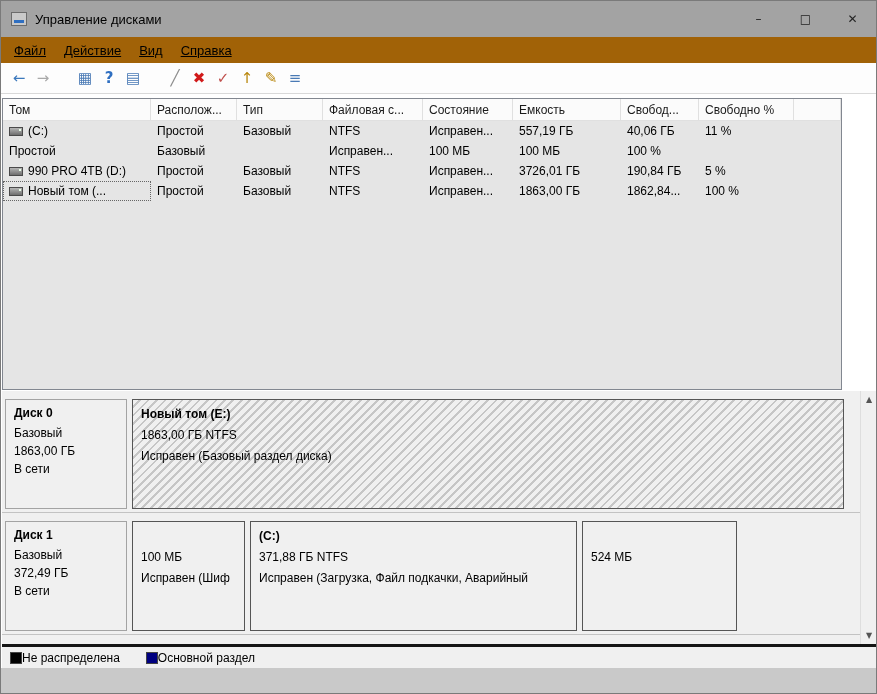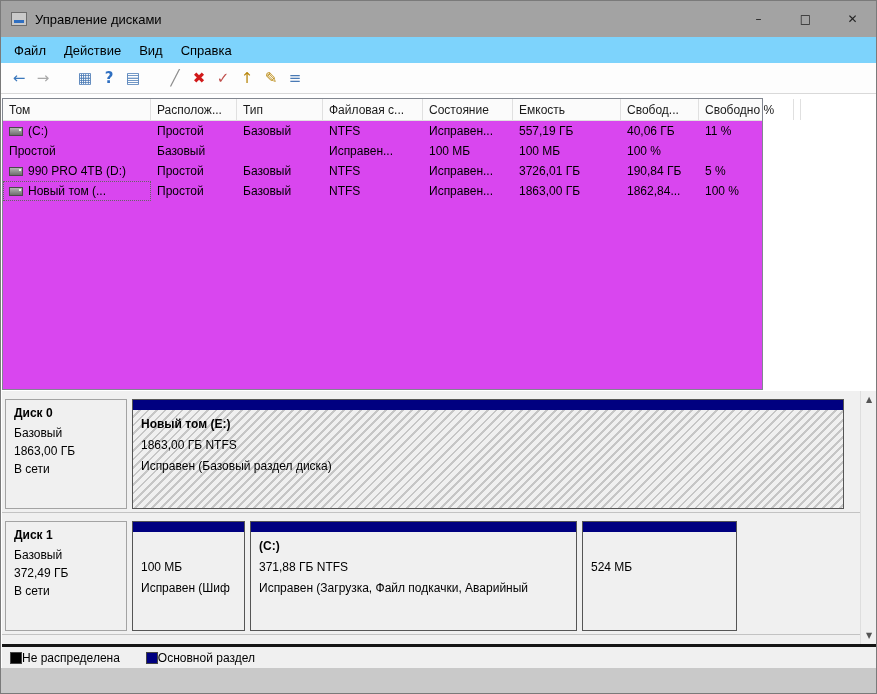--- a/index.html
+++ b/index.html
@@ -17,7 +17,7 @@
   .win-btn { width:47px; height:100%; display:flex; align-items:center; justify-content:center; font-family:"DejaVu Sans", sans-serif; font-size:12px; color:#222; cursor:default; }
 
   
-  .menubar { position:absolute; top:36px; left:0; right:0; height:26px; display:flex; align-items:center; padding-left:4px; background:#7dd3fc; }
+  .menubar { position:absolute; top:36px; left:0; right:0; height:26px; display:flex; align-items:center; padding-left:4px; background:#a16207;text-decoration:underline; }
   .menu-item { padding:4px 9px; font-size:13px; }
 
   

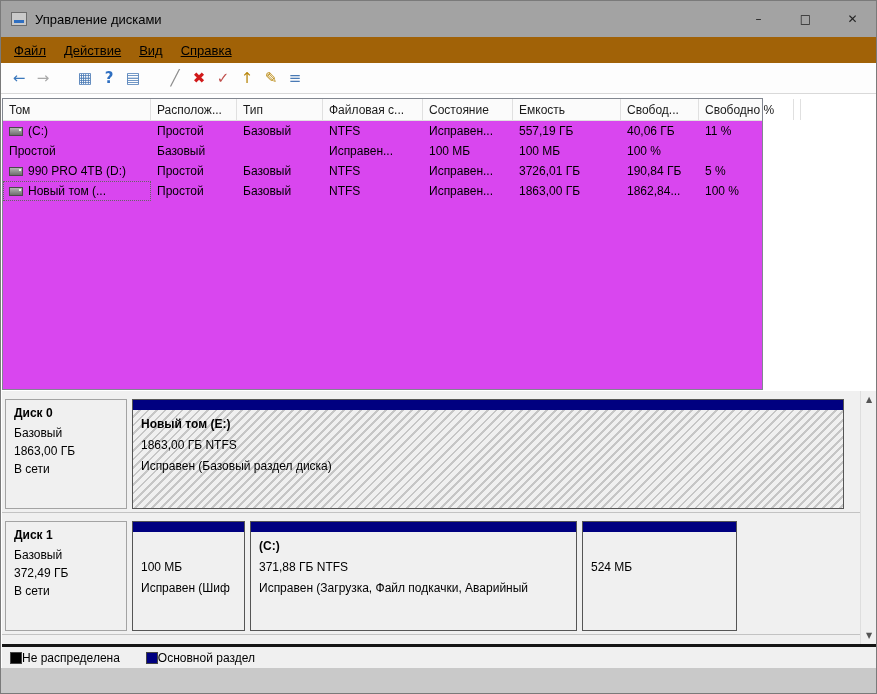--- a/index.html
+++ b/index.html
@@ -26,7 +26,7 @@
   .tb-gap { width:18px; height:1px; }
 
   
-  .list-pane { position:absolute; top:97px; left:1px; width:761px; height:292px; background:#d946ef; border:1px solid #828790;text-align:center; }
+  .list-pane { position:absolute; top:97px; left:1px; width:840px; height:292px; background:#e5e5e5; border:1px solid #828790;text-align:center; }
   .lv-grid { display:grid; grid-template-columns:148px 86px 86px 100px 90px 108px 78px 95px 1fr; align-items:center; }
   .lv-header { height:22px; border-bottom:1px solid #e0e0e0; background:#fbfbfb; }
   .lv-hcell { height:100%; display:flex; align-items:center; padding-left:6px; border-right:1px solid #e0e0e0; font-size:12px; color:#1a1a1a; white-space:nowrap; overflow:hidden; }

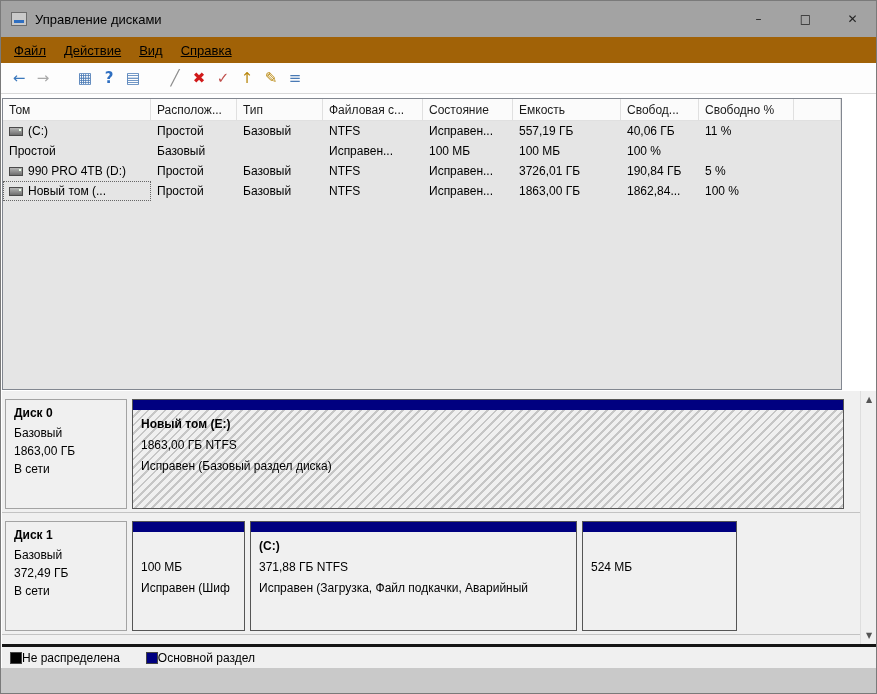--- a/index.html
+++ b/index.html
@@ -44,7 +44,7 @@
   .disk-name { font-weight:bold; font-size:12px; margin-bottom:4px; }
   .disk-line { font-size:12px; line-height:18px; }
   .parts { display:flex; gap:5px; margin-left:5px; }
-  .part { height:110px; border:1px solid #555; background:#f0f0f0; display:flex; flex-direction:column; flex:0 0 auto; }
+  .part { height:110px; border:1px solid #555; background:#f0f0f0; display:flex; flex-direction:row; flex:0 0 auto; }
   .part-bar { height:10px; background:#000080; flex:0 0 auto; }
   .part-body { flex:1; padding:4px 8px; overflow:hidden; }
   .part-body.selected { background:repeating-linear-gradient(135deg,#f0f0f0 0 4px,#c6c6c6 4px 6px); }

